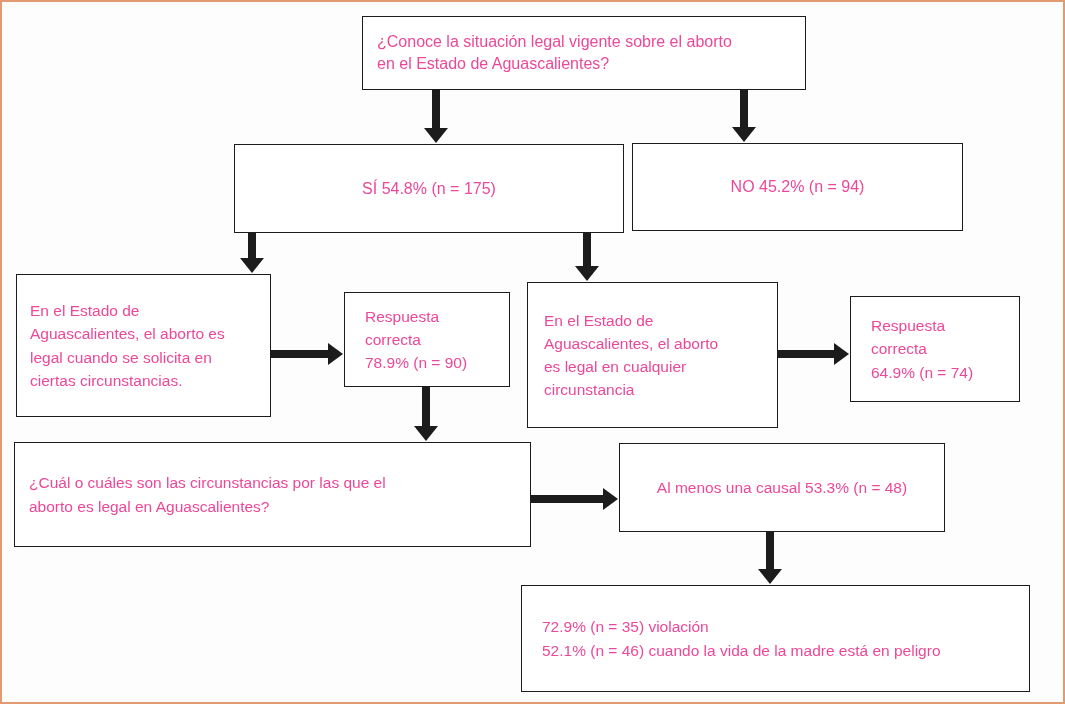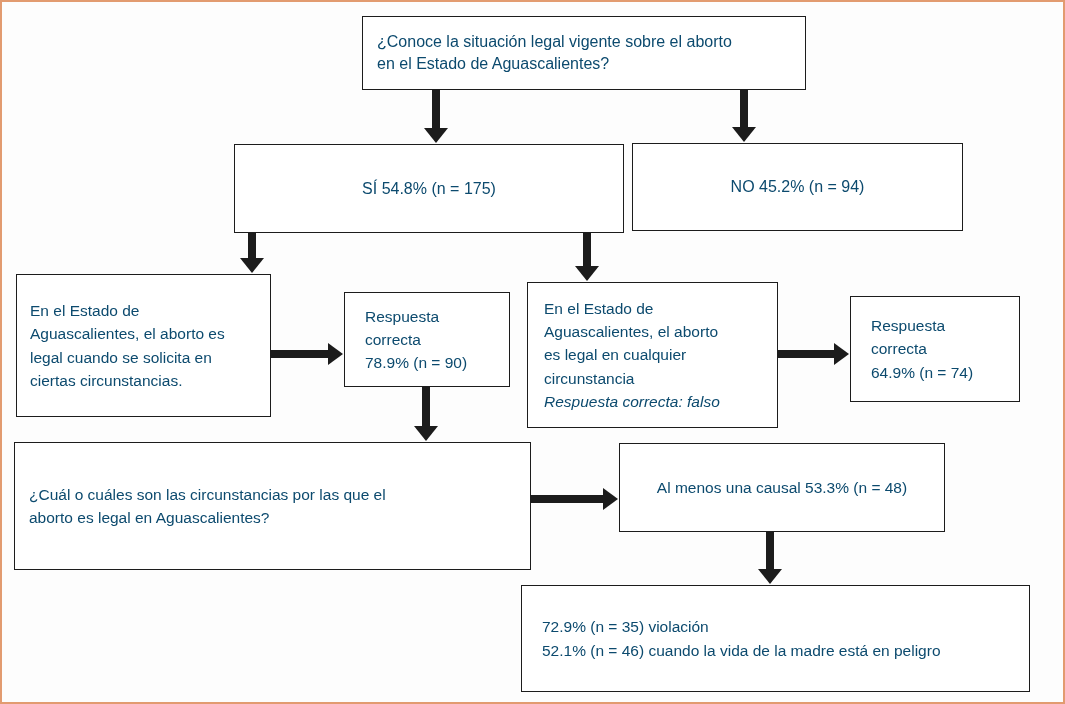--- a/index.html
+++ b/index.html
@@ -19,7 +19,7 @@
     position: absolute;
     background: #ffffff;
     border: 1.6px solid #1c1c1c;
-    color: #0c4a6e;
+    color: #ec4899;
     font-size: 15.5px;
     line-height: 1.5;
     display: flex;

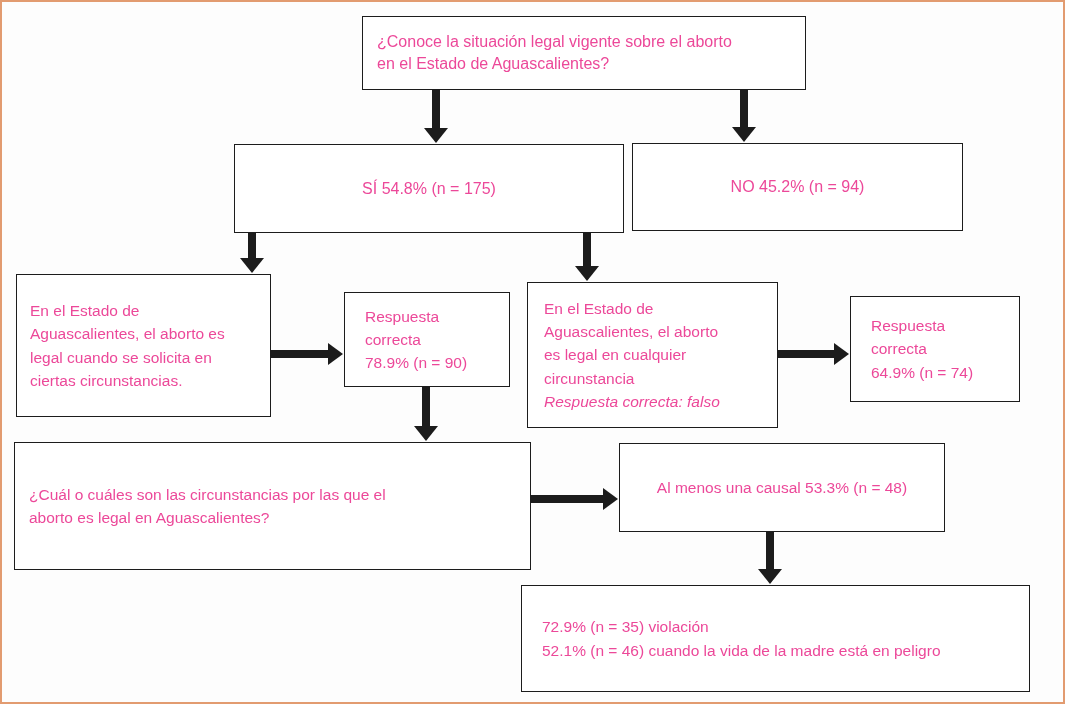--- a/index.html
+++ b/index.html
@@ -101,7 +101,6 @@
 Aguascalientes, el aborto
 es legal en cualquier
 circunstancia</div>
-    <div class="txt note">Respuesta correcta: falso</div>
   </div>
 
   <div class="box b-corr2">

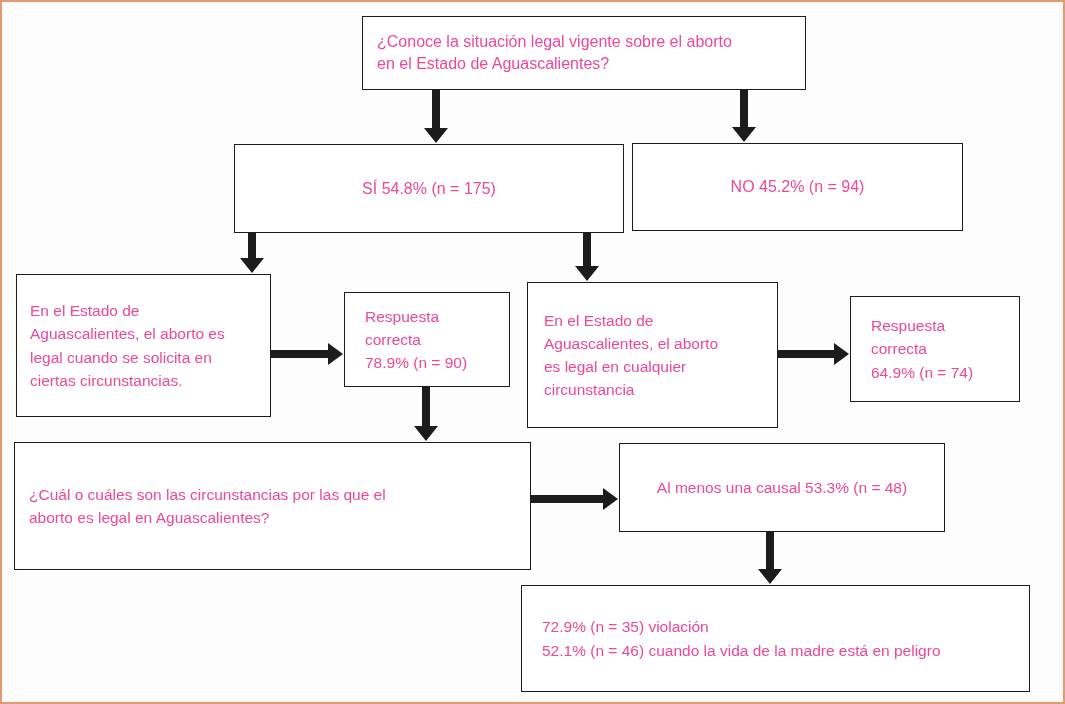--- a/index.html
+++ b/index.html
@@ -38,7 +38,7 @@
   .b-corr1    { left: 342px; top: 290px; width: 166px; height: 95px;  padding-left: 20px; }
   .b-any      { left: 525px; top: 280px; width: 251px; height: 146px; padding-left: 16px; }
   .b-corr2    { left: 848px; top: 294px; width: 170px; height: 106px; padding-left: 20px; }
-  .b-which    { left: 12px;  top: 440px; width: 517px; height: 128px; padding-left: 14px; }
+  .b-which    { left: 12px;  top: 440px; width: 517px; height: 105px; padding-left: 14px; }
   .b-causal   { left: 617px; top: 441px; width: 326px; height: 89px;  }
   .b-results  { left: 519px; top: 583px; width: 509px; height: 107px; padding-left: 20px; }
 

